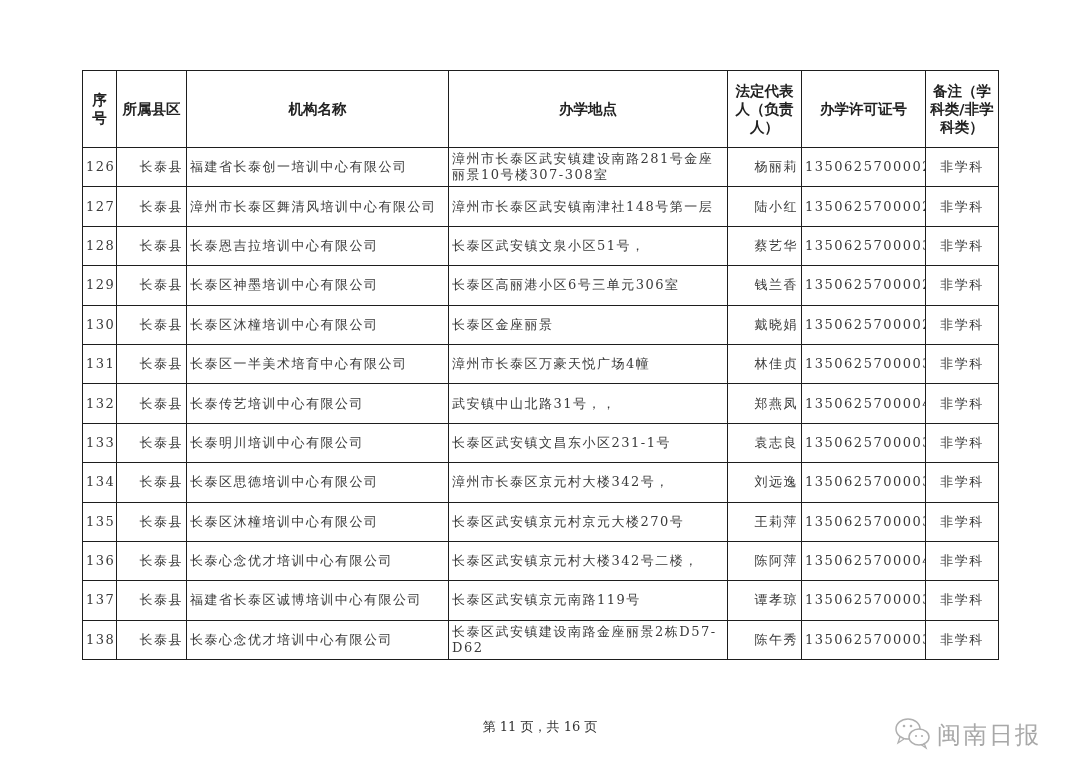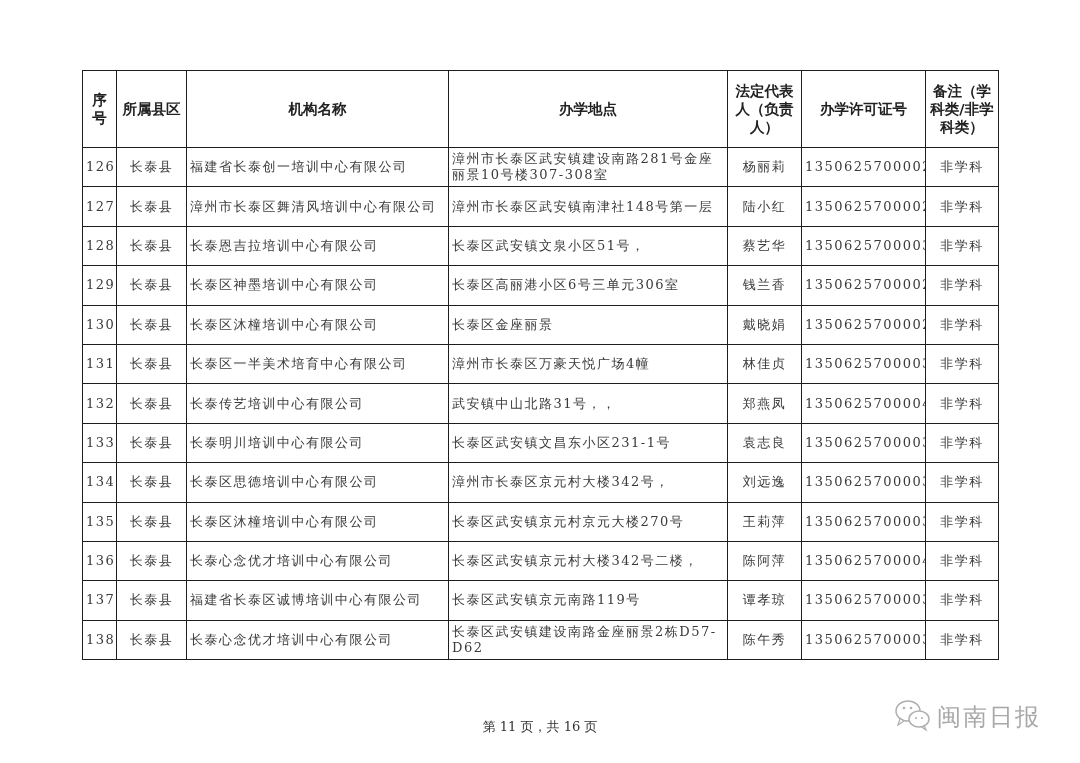--- a/index.html
+++ b/index.html
@@ -15,7 +15,7 @@
     table.registry td { height: 38px; font-size: 13px; line-height: 16px; color: #3a3a3a; letter-spacing: 1.5px; }
     table.registry tr.body-row td { height: 38.4px; }
     td.c-idx { text-align: center; letter-spacing: 0; font-size: 14px; padding: 0; }
-    td.c-county { text-align: center; }
+    td.c-county { text-align: right; }
     td.c-name, td.c-addr { text-align: left; }
     td.c-rep { text-align: center; font-family: Liberation Serif, serif; }
     td.c-lic { text-align: center; letter-spacing: 0; font-size: 14px; padding: 0 1px; }

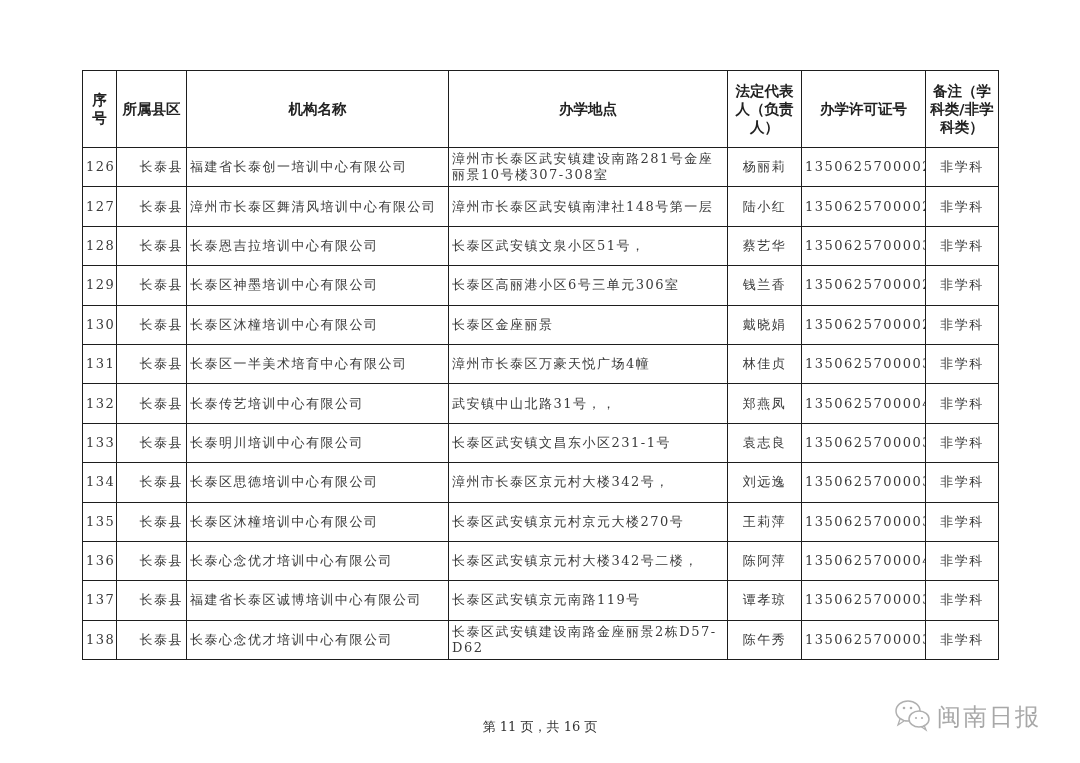--- a/index.html
+++ b/index.html
@@ -17,7 +17,7 @@
     td.c-idx { text-align: center; letter-spacing: 0; font-size: 14px; padding: 0; }
     td.c-county { text-align: right; }
     td.c-name, td.c-addr { text-align: left; }
-    td.c-rep { text-align: center; font-family: Liberation Serif, serif; }
+    td.c-rep { text-align: right; font-family: Liberation Serif, serif; }
     td.c-lic { text-align: center; letter-spacing: 0; font-size: 14px; padding: 0 1px; }
     td.c-note { text-align: center; }
     th.h-idx { padding: 0; }

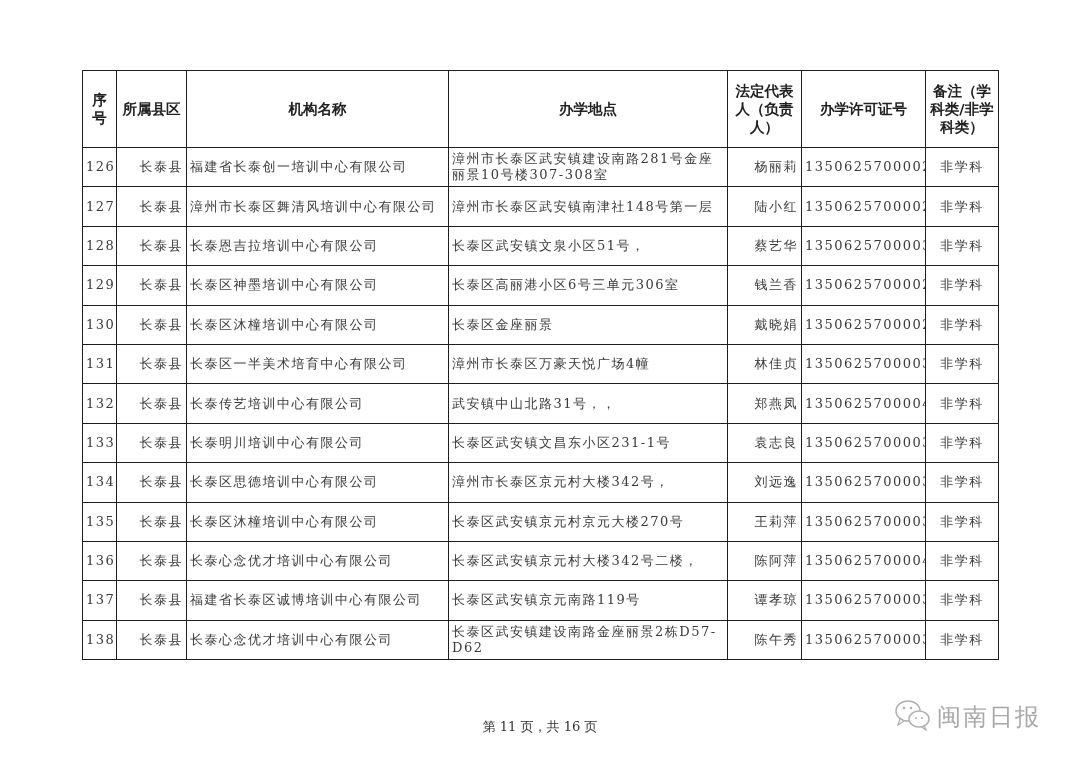--- a/index.html
+++ b/index.html
@@ -24,7 +24,7 @@
     .footer { position: absolute; left: 0; width: 1080px; top: 718px; text-align: center;
               font-size: 13px; color: #333; }
     .footer span { margin-left: 0; }
-    .watermark { position: absolute; left: 893px; top: 698px; display: flex; align-items: center;
+    .watermark { position: absolute; left: 893px; top: 716px; display: flex; align-items: center;
                  color: #9a9a9a; }
     .watermark .wm-text { font-family: "DejaVu Sans", "Liberation Sans", sans-serif; font-size: 24px;
                  letter-spacing: 2px; color: #a8a8a8; margin-left: 4px; }

